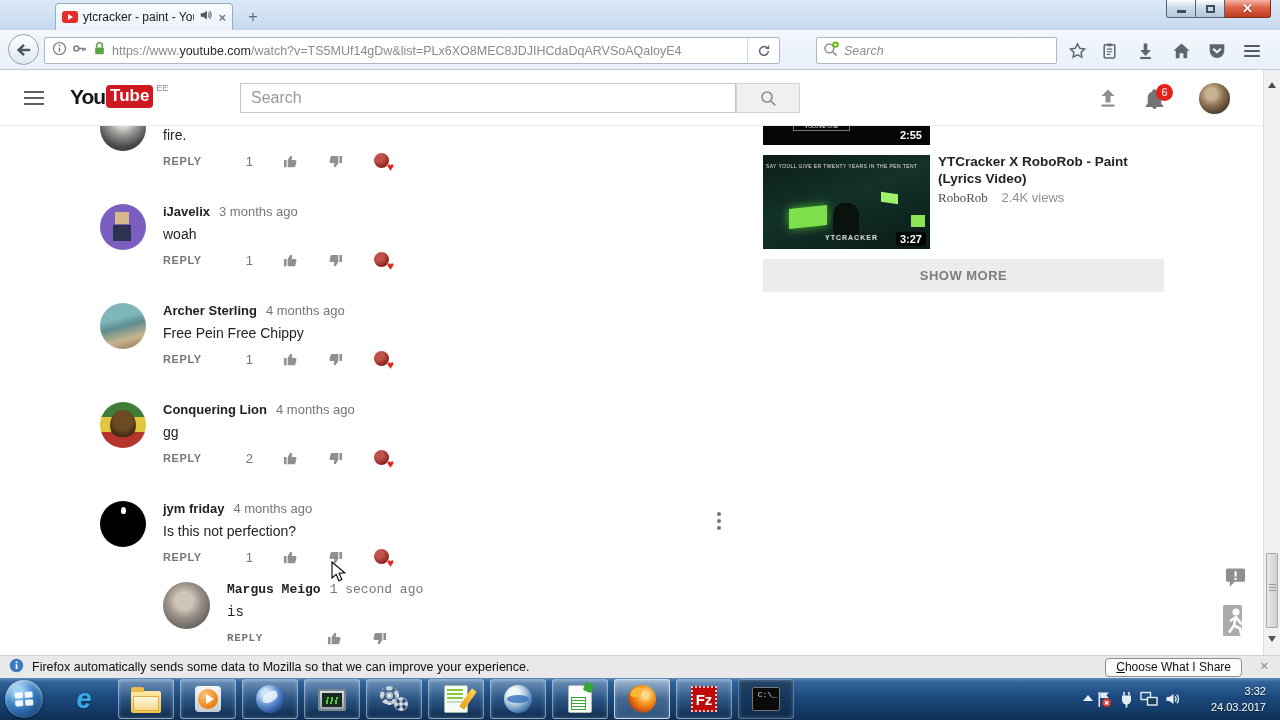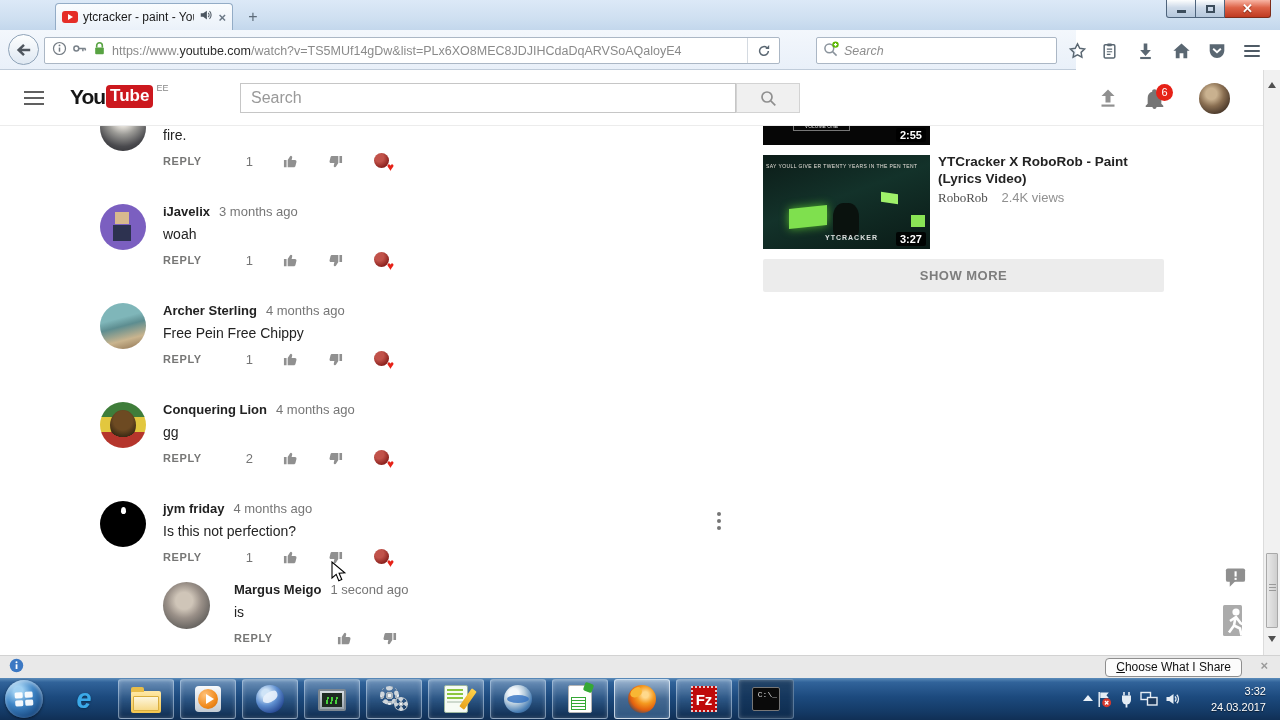--- a/index.html
+++ b/index.html
@@ -32,7 +32,7 @@
   .glyph-max { width:9px; height:8px; border:2px solid #3c4d5c; background:transparent; }
   .glyph-close { color:#fff; font-size:13px; font-weight:bold; text-shadow:0 1px 1px #7c2412; }
 
-  .fx-navbar { position:absolute; left:0; top:30px; width:1076px; height:40px;
+  .fx-navbar { position:absolute; left:0; top:30px; width:1280px; height:40px;
     background:linear-gradient(180deg,#f3f7fc 0%,#e9f0f9 100%); border-bottom:1px solid #c0ccda; }
   .back-btn { position:absolute; left:8px; top:4px; width:31px; height:31px; border-radius:50%;
     background:linear-gradient(180deg,#fdfefe,#dfe8f2); border:1px solid #8fa3b8;

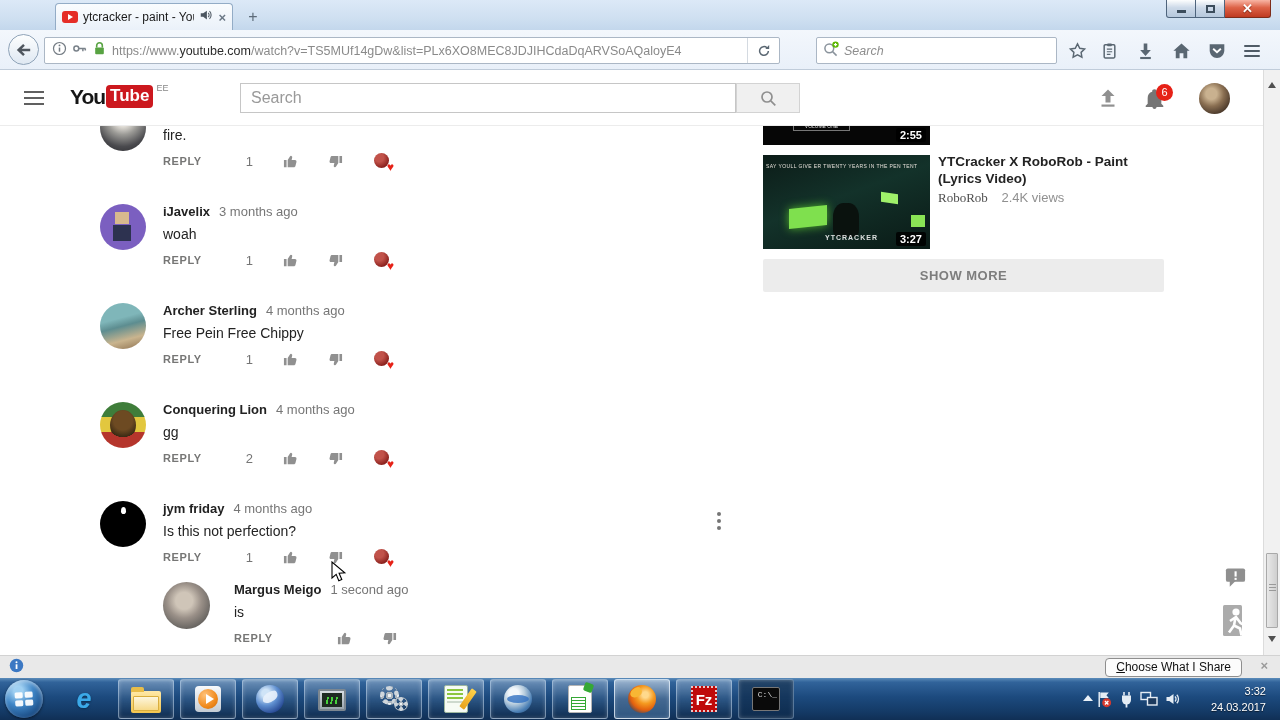--- a/index.html
+++ b/index.html
@@ -112,7 +112,7 @@
   
   .reply-block { position:absolute; left:163px; top:512px; width:560px; }
   .reply-block .c-avatar { width:47px; height:47px; }
-  .reply-block .c-body { left:71px; }
+  .reply-block .c-body { left:64px;font-family:Liberation Mono, monospace; }
 
   
   .sb-thumb { position:absolute; width:167px; height:94px; background:#060606; overflow:hidden; }

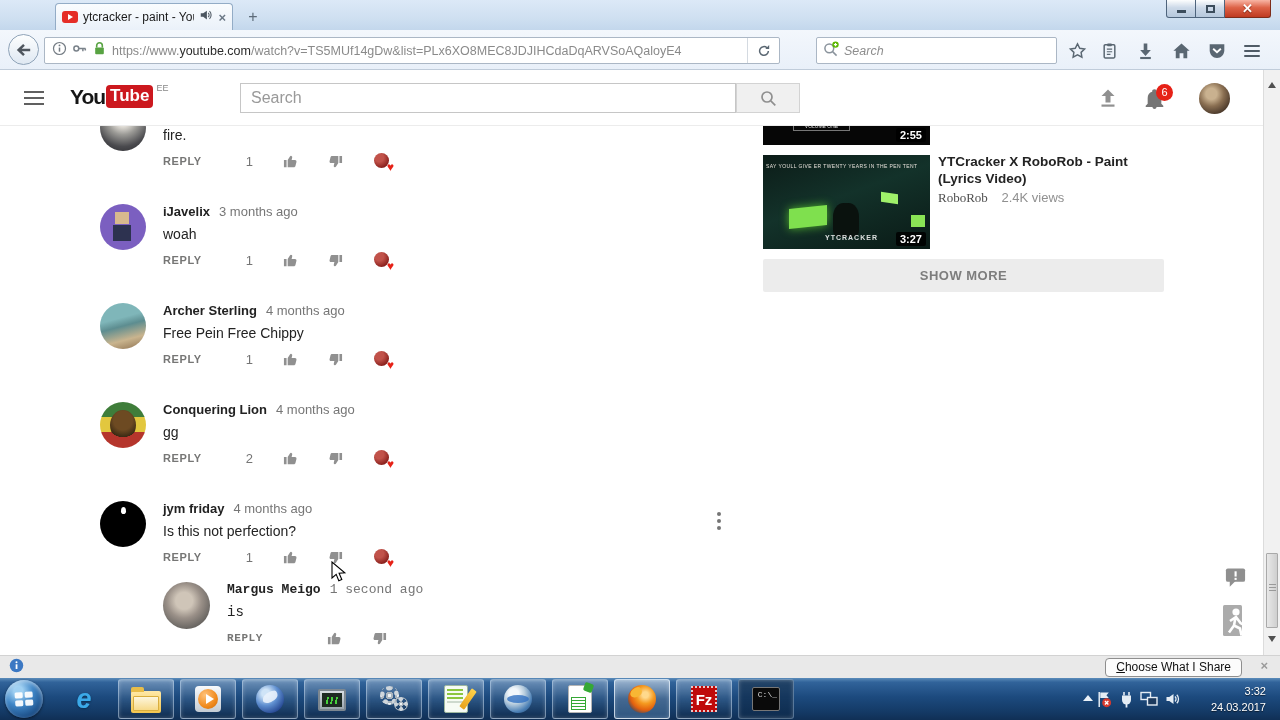--- a/index.html
+++ b/index.html
@@ -587,6 +587,7 @@
           <circle cx="8" cy="4.6" r="1.1" fill="#fff"></circle>
         </svg>
     </span>
+    <span class="notif-text">Firefox automatically sends some data to Mozilla so that we can improve your experience.</span>
     <span class="notif-btn"><u>C</u><span>hoose What I Share</span></span>
     <span class="notif-close">×</span>
   </div>

